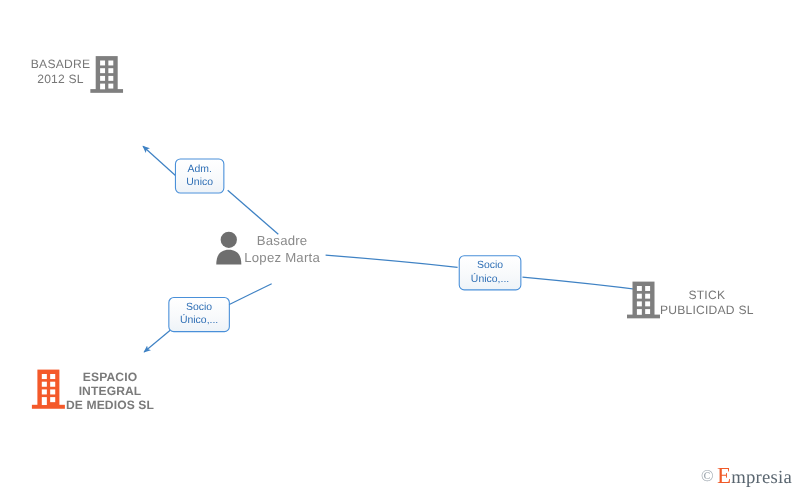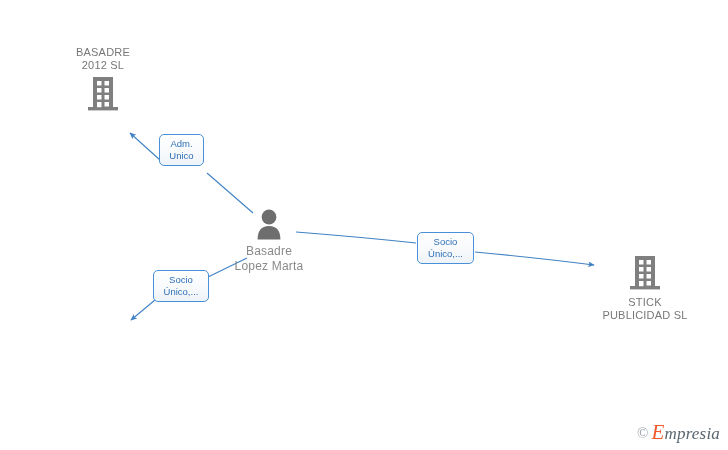--- a/index.html
+++ b/index.html
@@ -37,7 +37,7 @@
   .node {
     position: absolute;
     display: flex;
-    flex-direction: column;
+    flex-direction: row;
     align-items: center;
     width: 150px;
   }

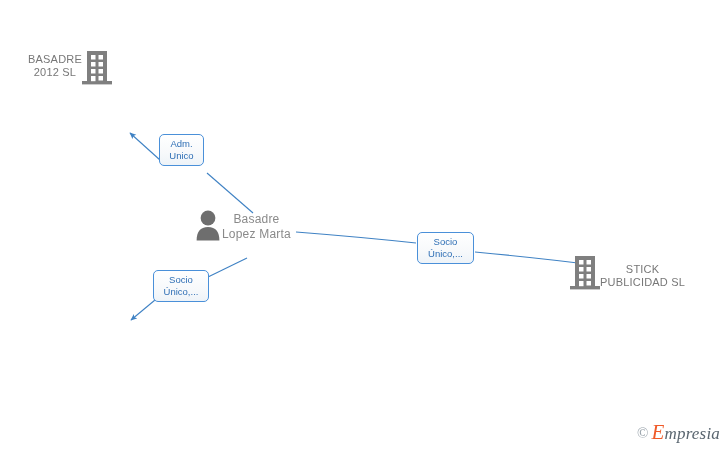--- a/index.html
+++ b/index.html
@@ -192,7 +192,7 @@
 PUBLICIDAD  SL</div>
   </div>
 
-  <div class="rel-box" style="left:159px; top:134px; width:45px; height:32px;">Adm.
+  <div class="rel-box" style="left:159px; top:144px; width:45px; height:32px;">Adm.
 Unico</div>
 
   <div class="rel-box" style="left:153px; top:270px; width:56px; height:32px;">Socio

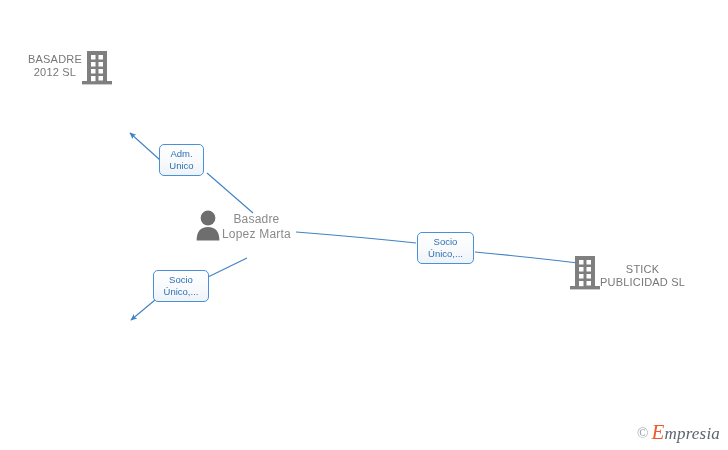--- a/index.html
+++ b/index.html
@@ -172,6 +172,25 @@
 Lopez Marta</div>
   </div>
 
+  <div class="node" style="left:28px; top:332px;">
+    <div class="icon-wrap">
+      <svg width="32" height="38" viewBox="0 0 32 38" aria-hidden="true">
+        <rect x="6" y="1" width="20" height="33" fill="#f4592a"></rect>
+        <rect x="1" y="33" width="30" height="3.6" fill="#f4592a"></rect>
+        <rect x="10" y="5" width="4.6" height="4.6" fill="#ffffff"></rect>
+        <rect x="17.6" y="5" width="4.6" height="4.6" fill="#ffffff"></rect>
+        <rect x="10" y="12" width="4.6" height="4.6" fill="#ffffff"></rect>
+        <rect x="17.6" y="12" width="4.6" height="4.6" fill="#ffffff"></rect>
+        <rect x="10" y="19" width="4.6" height="4.6" fill="#ffffff"></rect>
+        <rect x="17.6" y="19" width="4.6" height="4.6" fill="#ffffff"></rect>
+        <rect x="10" y="26" width="4.6" height="7.2" fill="#ffffff"></rect>
+        <rect x="17.6" y="26" width="4.6" height="4.6" fill="#ffffff"></rect>
+      </svg>
+    </div>
+    <div class="node-label bold" style="margin-top:5px;">ESPACIO
+INTEGRAL
+DE MEDIOS SL</div>
+  </div>
 
   <div class="node" style="left:570px; top:255px;">
     <div class="icon-wrap">

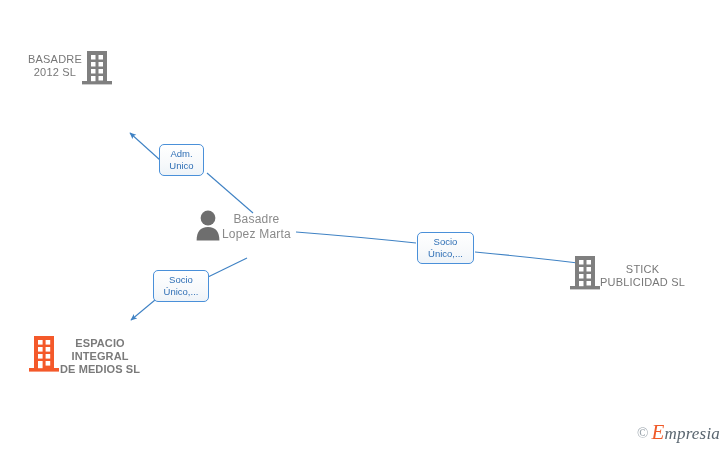--- a/index.html
+++ b/index.html
@@ -102,7 +102,6 @@
   }
   .wm-text {
     font-family: "Liberation Serif", serif;
-    font-style: italic;
     font-size: 17px;
     line-height: 17px;
     color: #5a6670;

